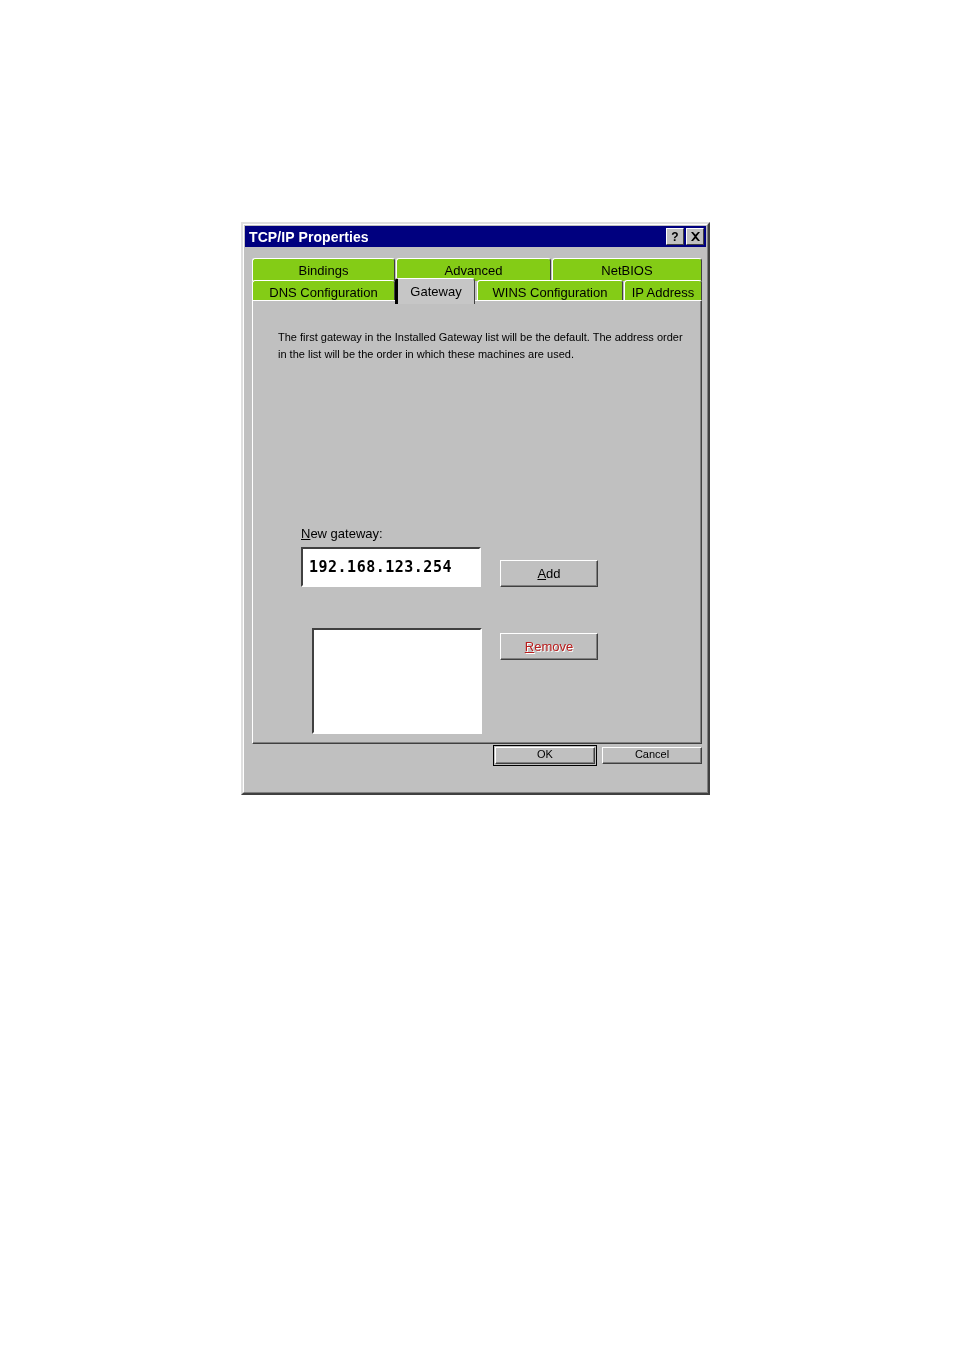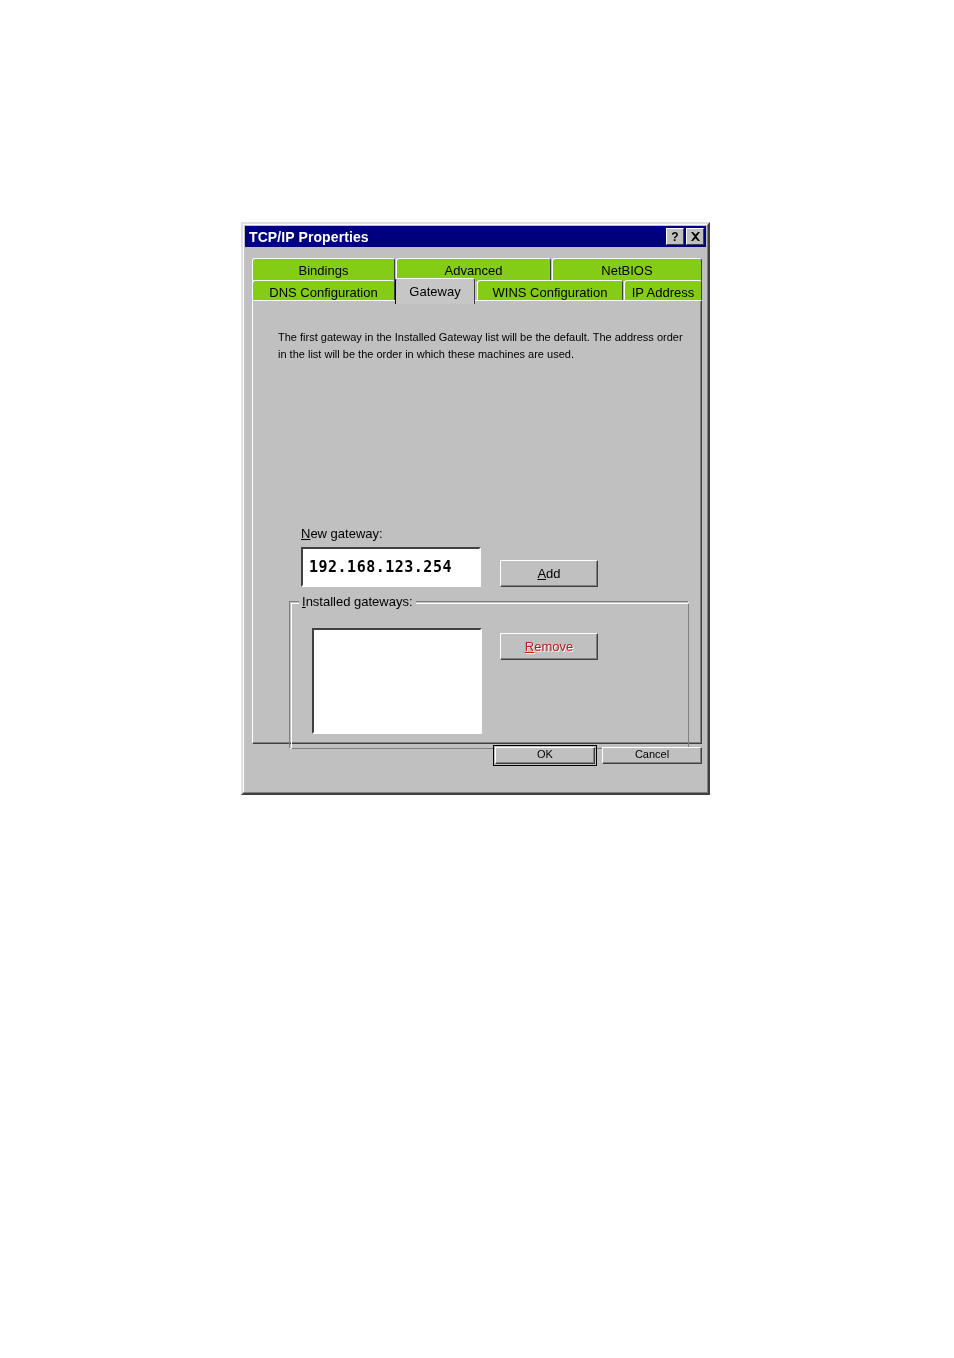--- a/index.html
+++ b/index.html
@@ -122,7 +122,7 @@
     height: 26px;
     background: #c6c6c6;
     z-index: 5;
-    border-left: 1px solid #000000;
+    border-left: 3px solid #000000;
     border-right: 1px solid #404040;
   }
 

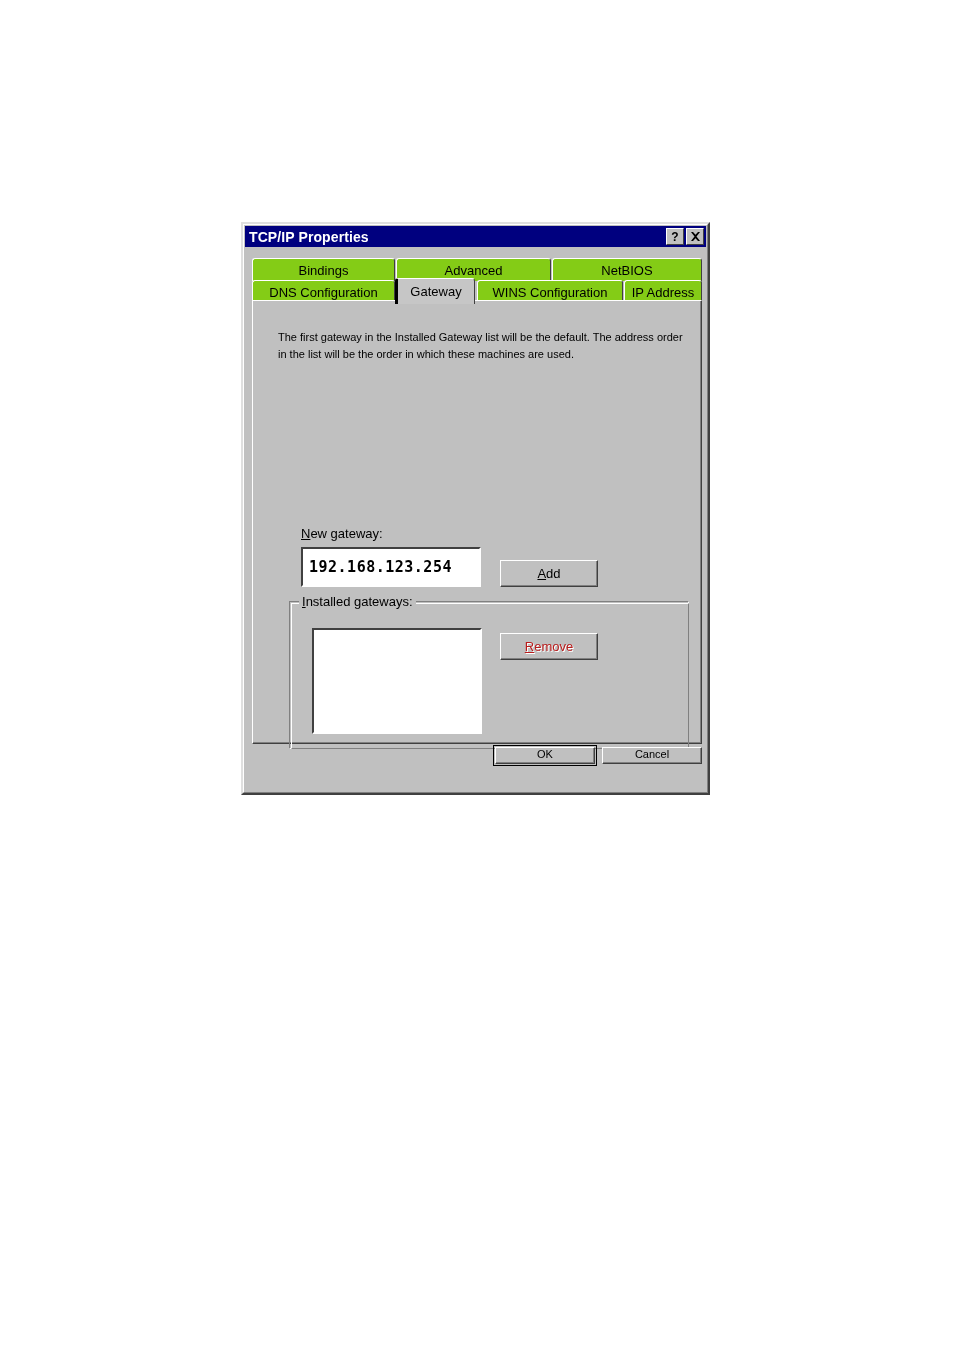--- a/index.html
+++ b/index.html
@@ -377,10 +377,6 @@
       <span class="lbl"><span class="ul">A</span><span>dd</span></span>
     </div>
 
-    <div class="groupbox">
-      <span class="groupbox-in"></span>
-      <span class="groupbox-title"><span class="ul">I</span><span>nstalled gateways:</span></span>
-    </div>
 
     <div class="listbox"></div>
 

